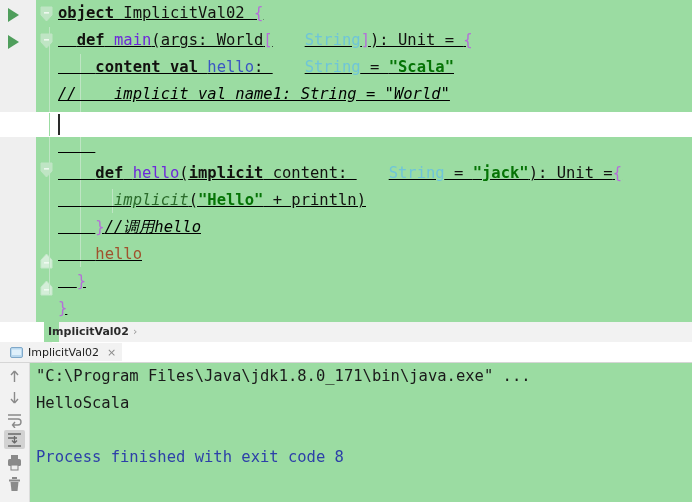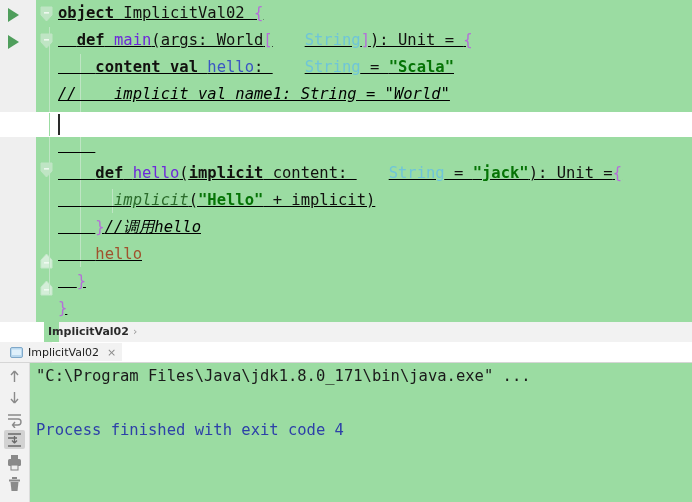--- a/index.html
+++ b/index.html
@@ -131,7 +131,7 @@
         <div class="line" style="height: 25px;">&nbsp;</div>
         <div class="line"><span class="plain">    </span></div>
         <div class="line"><span class="plain">    </span><span class="kw">def</span><span class="plain"> </span><span class="meth">hello</span><span class="plain">(</span><span class="kw">implicit</span><span class="plain"> content: </span><span class="type">String</span><span class="plain"> = </span><span class="str">"jack"</span><span class="plain">): Unit =</span><span class="brace">{</span></div>
-        <div class="line"><span class="plain">      </span><span class="itfn">implicit</span><span class="plain">(</span><span class="str">"Hello"</span><span class="plain"> + implicit)</span></div>
+        <div class="line"><span class="plain">      </span><span class="itfn">implicit</span><span class="plain">(</span><span class="str">"Hello"</span><span class="plain"> + println)</span></div>
         <div class="line"><span class="plain">    </span><span class="brace">}</span><span class="cmt">//调用hello</span></div>
         <div class="line"><span class="plain">    </span><span class="call">hello</span></div>
         <div class="line"><span class="plain">  </span><span class="brace">}</span></div>

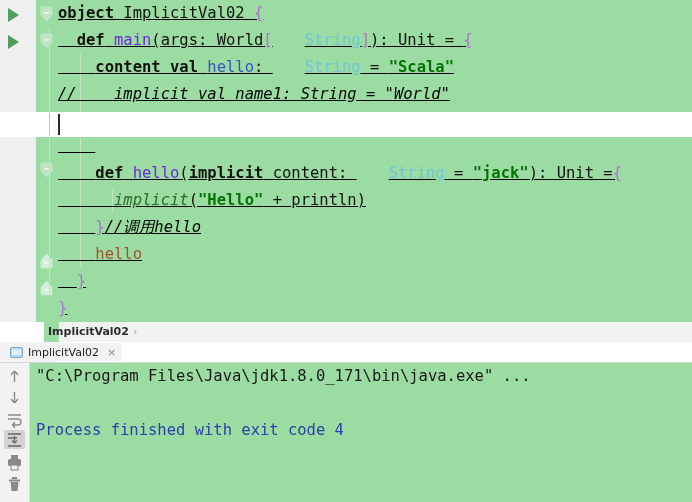--- a/index.html
+++ b/index.html
@@ -206,6 +206,7 @@
     </div>
     <div class="con-body" id="console-lines">
         <div class="cline c-dark">"C:\Program Files\Java\jdk1.8.0_171\bin\java.exe" ...</div>
+        <div class="cline c-dark">HelloScala</div>
         <div class="cline c-dark"> </div>
         <div class="cline c-blue">Process finished with exit code 4</div>
       </div>

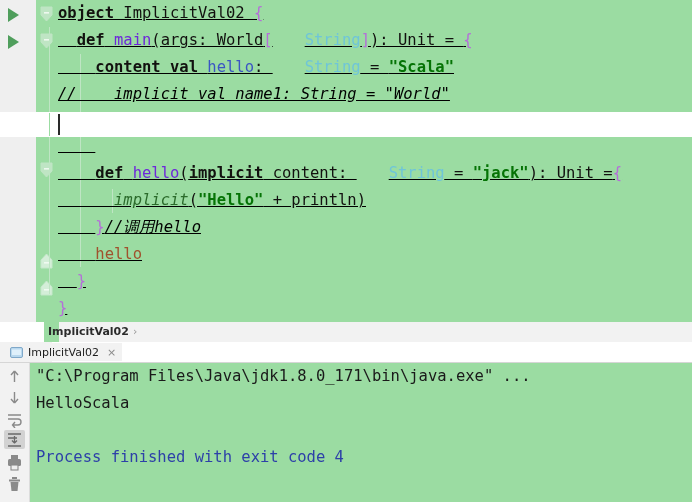--- a/index.html
+++ b/index.html
@@ -208,7 +208,7 @@
         <div class="cline c-dark">"C:\Program Files\Java\jdk1.8.0_171\bin\java.exe" ...</div>
         <div class="cline c-dark">HelloScala</div>
         <div class="cline c-dark"> </div>
-        <div class="cline c-blue">Process finished with exit code 4</div>
+        <div class="cline c-blue">Process finished with exit code 8</div>
       </div>
   </div>
 

